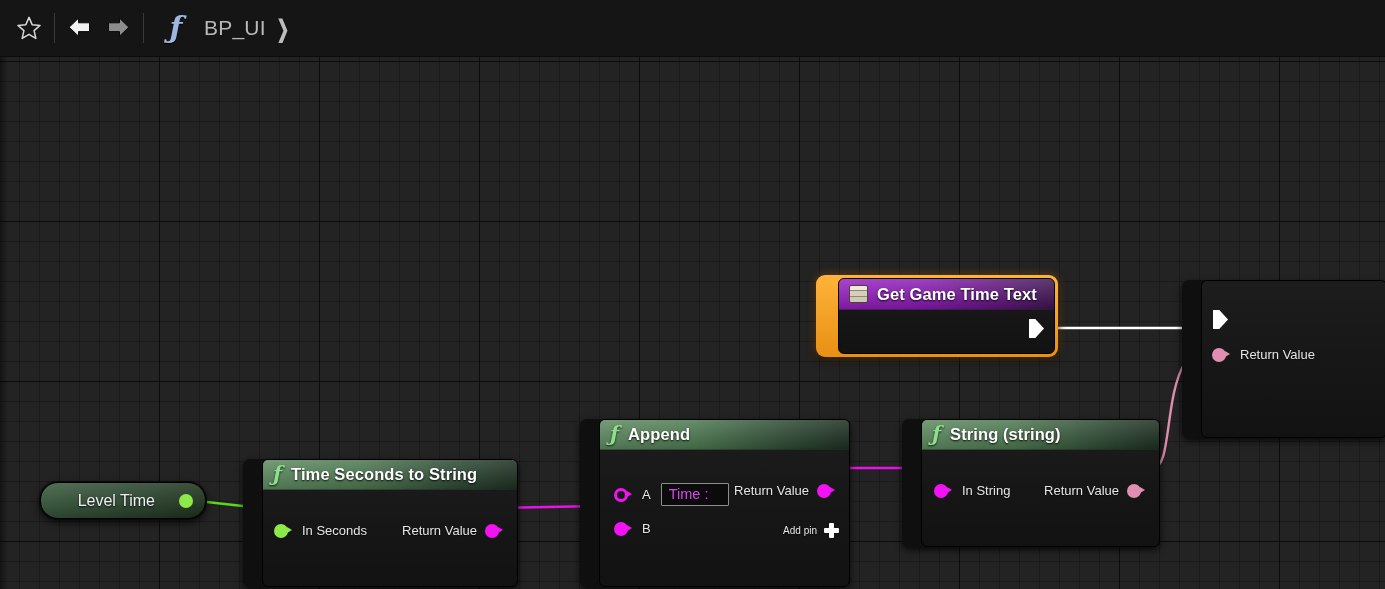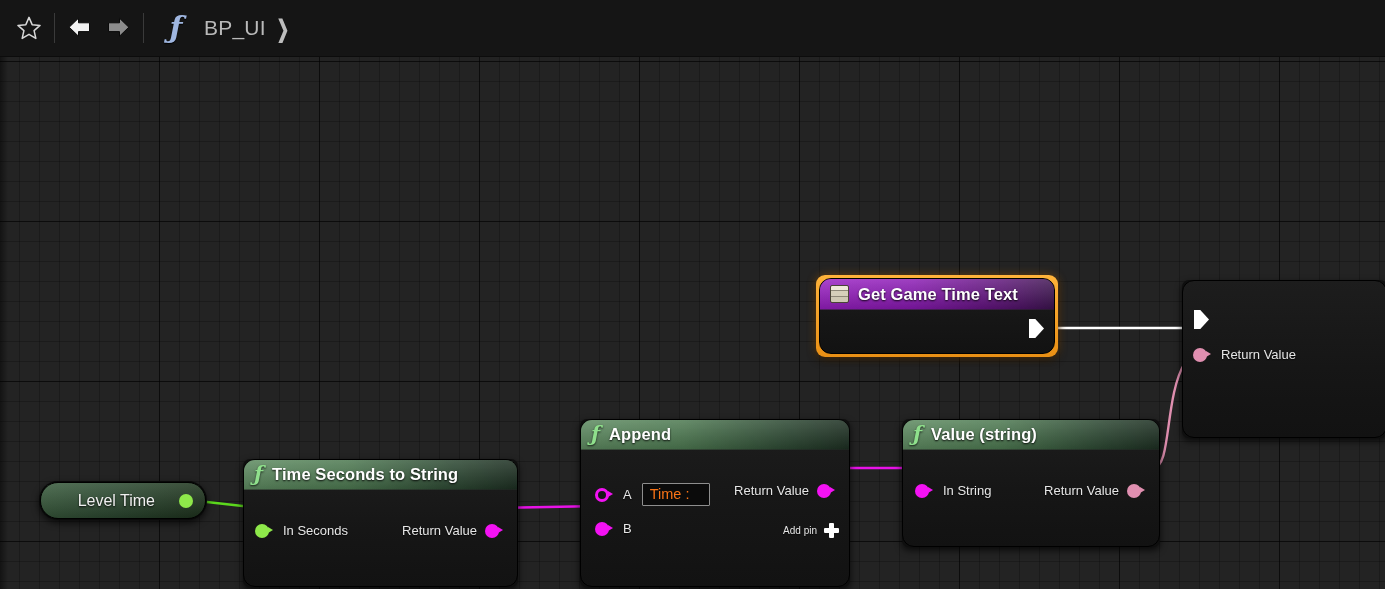--- a/index.html
+++ b/index.html
@@ -138,12 +138,13 @@
   }
   .node-inner {
     position: relative;
-    border-radius: 12px;
+    border-radius: 6px;
     overflow: hidden;
     background: linear-gradient(to bottom, #1d1d1d 0%, #161616 55%, #121212 100%);
     border: 1px solid #000;
     box-sizing: border-box;
     height: 100%;
+    margin-left: 19px;
   }
   .node-header {
     position: relative;

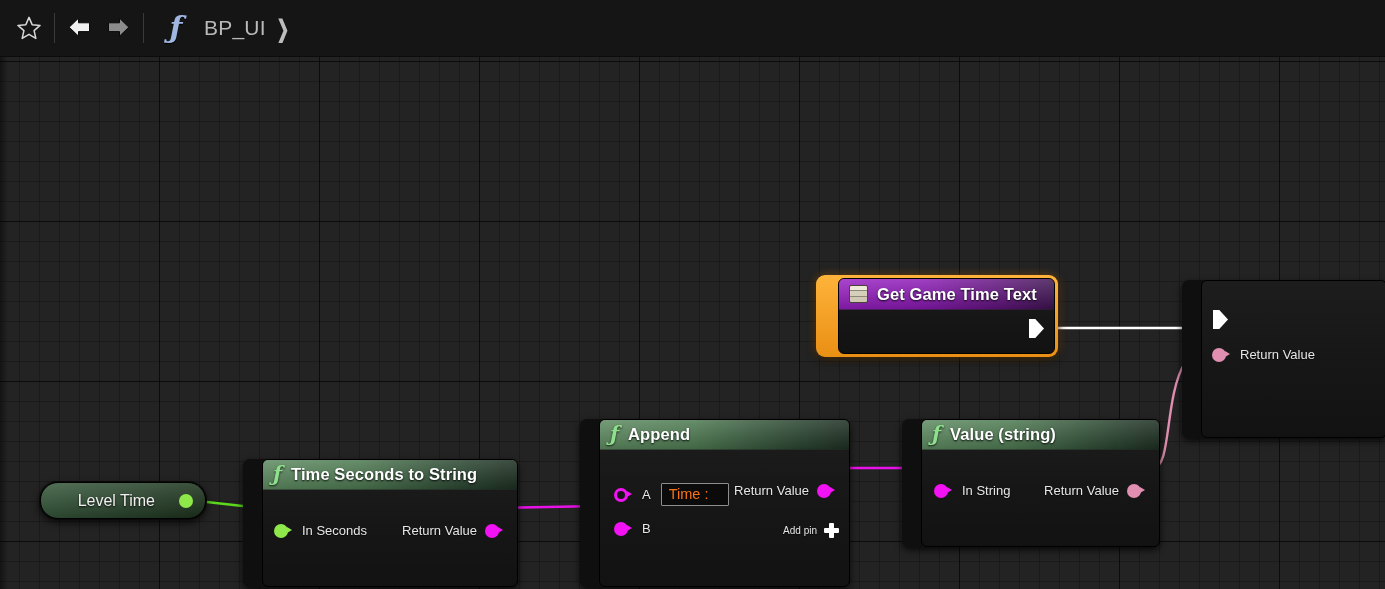--- a/index.html
+++ b/index.html
@@ -475,7 +475,7 @@
       <div class="node-inner">
         <div class="node-header hdr-green">
           <span class="f-icon">ƒ</span>
-          <span class="node-title">Value (string)</span>
+          <span class="node-title">String (string)</span>
         </div>
         <div class="node-body" style="height:97px;">
           <div class="pin-row left" style="top:33px; left:12px;">

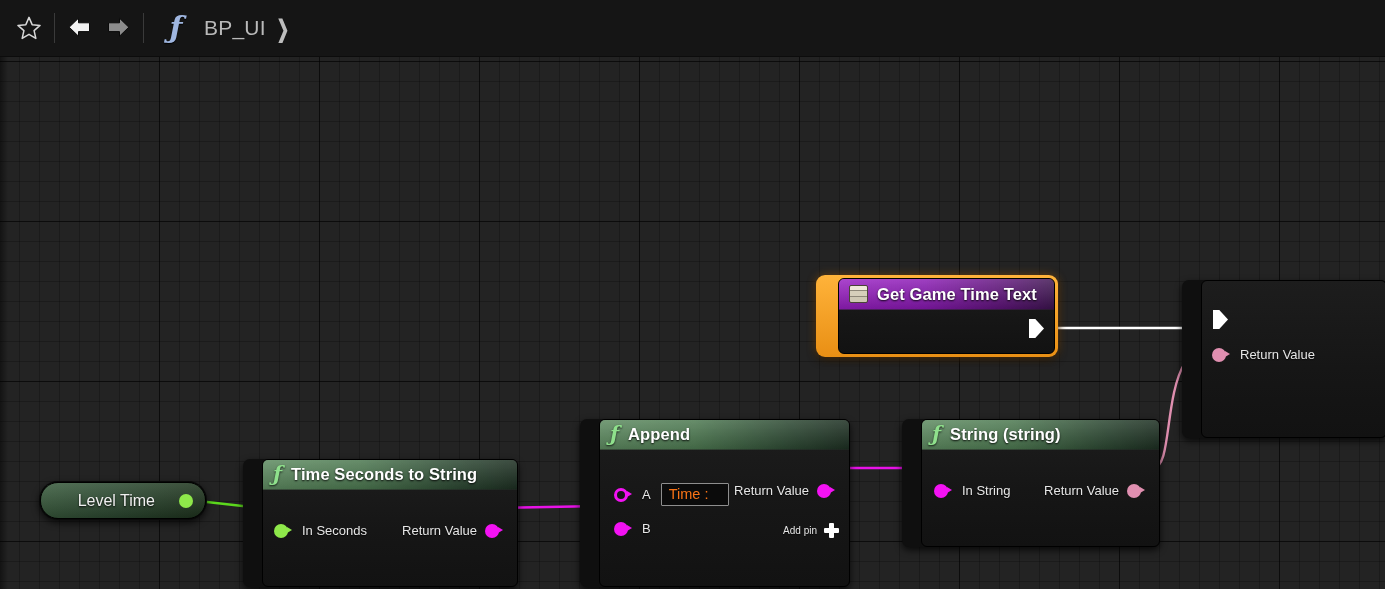--- a/index.html
+++ b/index.html
@@ -274,7 +274,7 @@
     padding: 1px 7px 2px 7px;
     background: #0b0b0b;
     border: 1px solid #8e8e8e;
-    color: #f97316;
+    color: #d946ef;
     font-size: 14.5px;
     line-height: 18px;
     border-radius: 1px;

